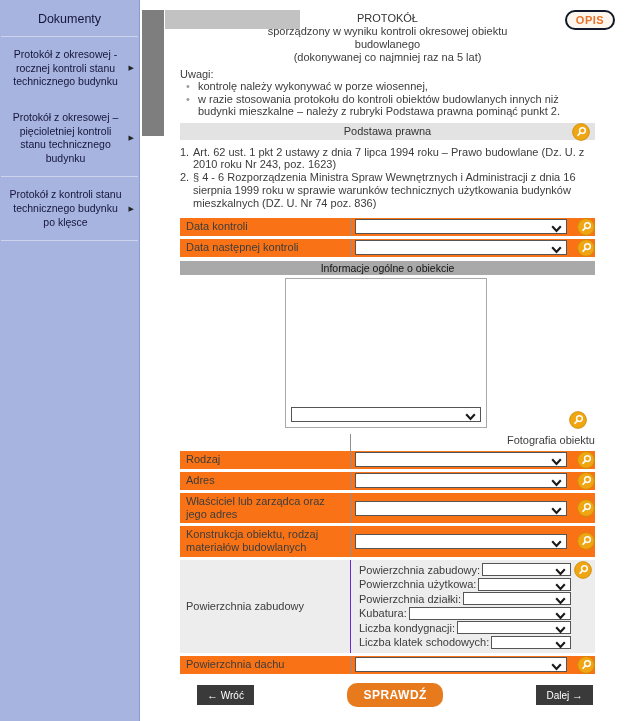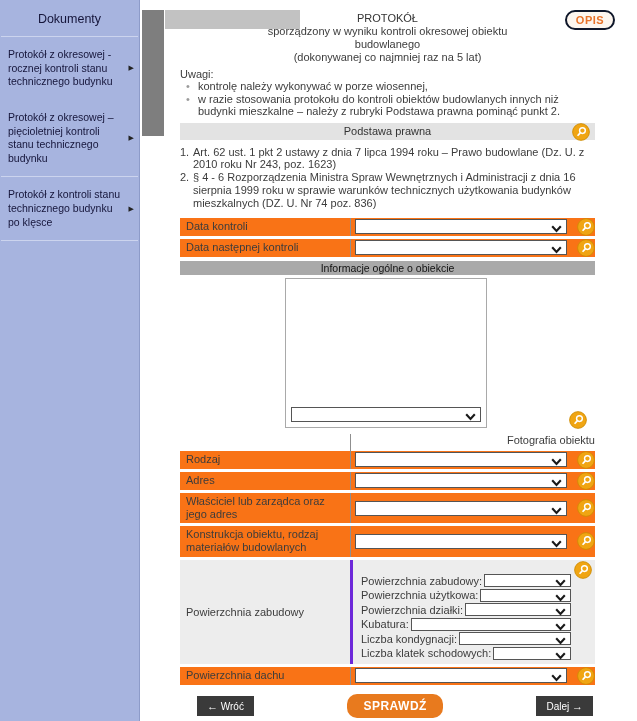--- a/index.html
+++ b/index.html
@@ -21,7 +21,7 @@
   }
   .sb-sep { border-top:1px solid #ccd4ee; margin:0 1px; }
   .sb-item {
-    position:relative; padding:11px 16px 11px 8px; 
+    position:relative; padding:11px 16px 11px 8px; text-align:center;
     font-size:10.5px; line-height:1.3; color:#15153a; cursor:pointer;
   }
   .sb-arrow {

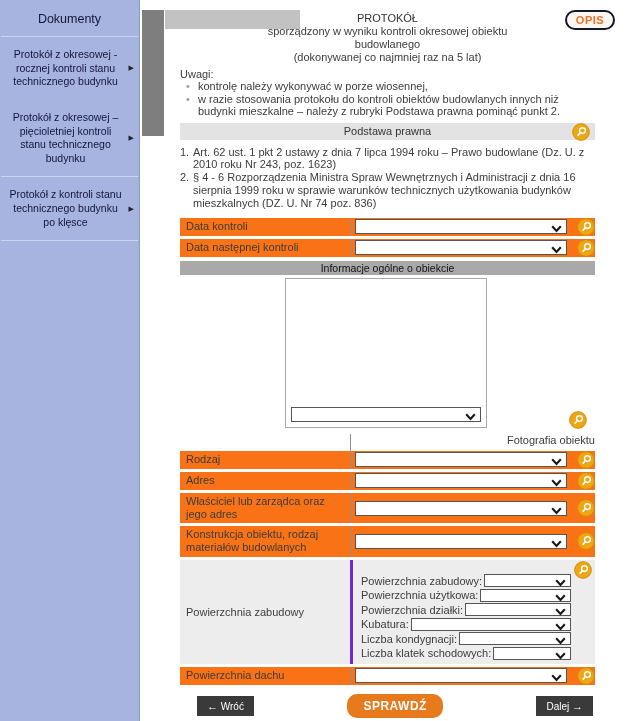--- a/index.html
+++ b/index.html
@@ -107,7 +107,7 @@
   
   .area-row { display:flex; background:#ededed; margin-top:3px; position:relative; }
   .area-label { flex:0 0 170px; display:flex; align-items:center; padding-left:6px; }
-  .area-fields { flex:1; border-left:3px solid #6d28d9; padding:14px 24px 3px 8px; }
+  .area-fields { flex:1; border-left:1px solid #6d28d9; padding:3px 24px 3px 8px; }
   .sub-row { display:flex; align-items:center; height:14.5px; }
   .sub-row .sub-label { white-space:nowrap; padding-right:2px; }
   .sub-row .select { height:13px; max-width:none; }

